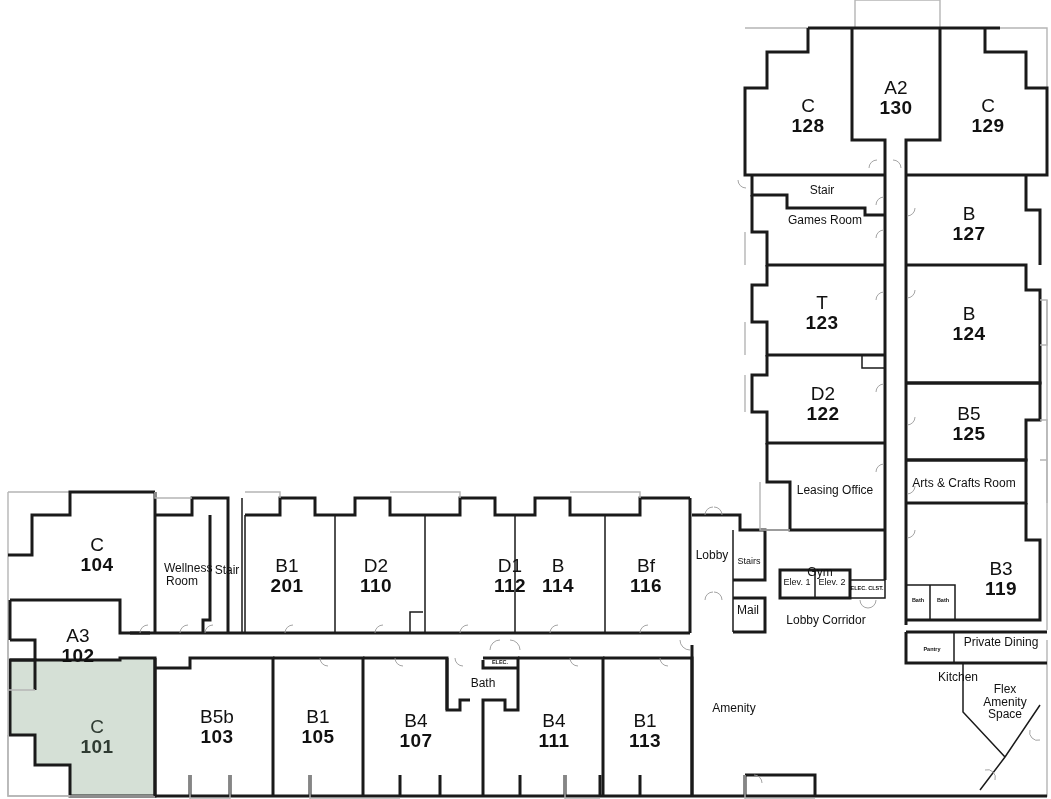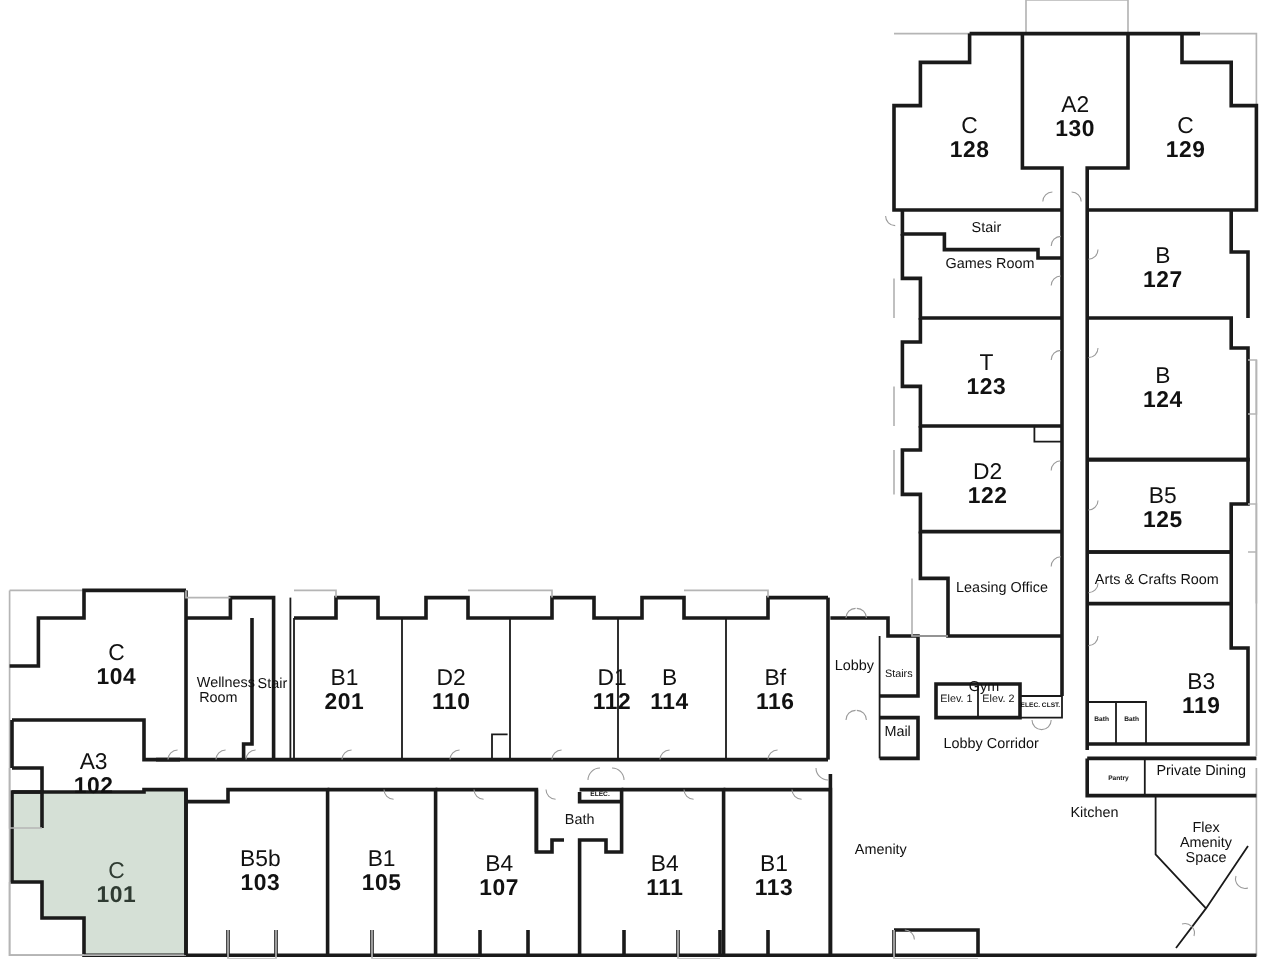--- a/index.html
+++ b/index.html
@@ -255,7 +255,7 @@
 <div class="lbl room-xs lbl" style="left:943px;top:601px;">Bath</div>
 <div class="lbl room-xs lbl" style="left:932px;top:650px;">Pantry</div>
 <div class="lbl room" style="left:1001px;top:642px;">Private Dining</div>
-<div class="lbl room" style="left:912px;top:677px;">Kitchen</div>
+<div class="lbl room" style="left:958px;top:677px;">Kitchen</div>
 <div class="lbl room" style="left:1005px;top:702px;width:54px;white-space:normal;">Flex Amenity Space</div>
 <div class="lbl room" style="left:734px;top:708px;">Amenity</div>
 <div class="lbl room" style="left:483px;top:683px;">Bath</div>

